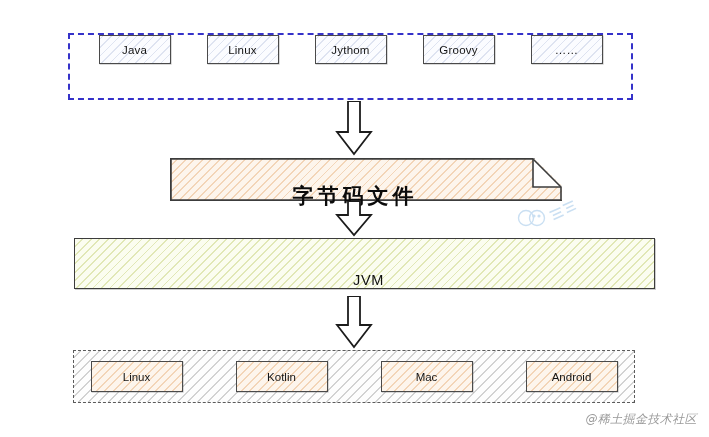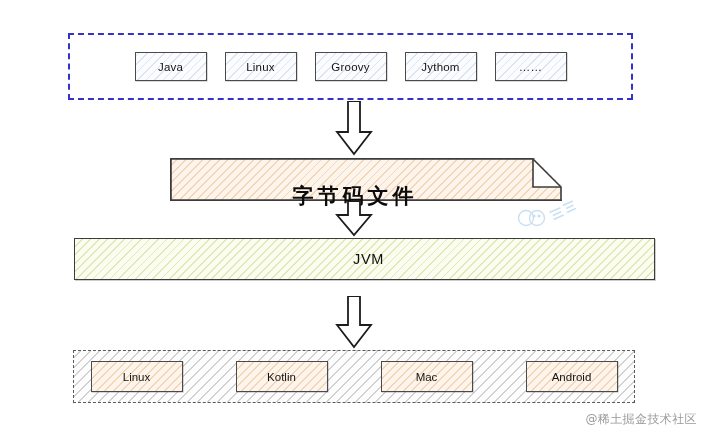--- a/index.html
+++ b/index.html
@@ -71,9 +71,8 @@
     position: absolute;
     left: 0; top: 0; right: 0; bottom: 0;
     display: flex;
-    align-items: center;
-    justify-content: center;
-    gap: 18px;
+    justify-content: center;
+    gap: 36px;
   }
   .lang-box {
     width: 72px;

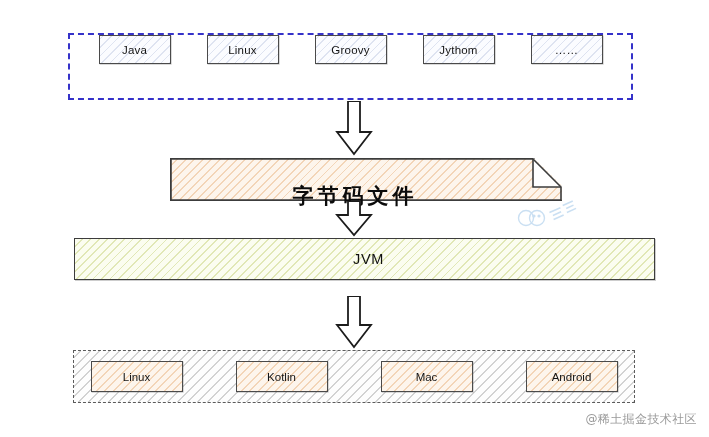--- a/index.html
+++ b/index.html
@@ -233,10 +233,10 @@
         <span>Linux</span>
       </div>
       <div class="lang-box hatch-blue">
+        <span>Jythom</span>
+      </div>
+      <div class="lang-box hatch-blue">
         <span>Groovy</span>
-      </div>
-      <div class="lang-box hatch-blue">
-        <span>Jythom</span>
       </div>
       <div class="lang-box hatch-blue">
         <span>……</span>

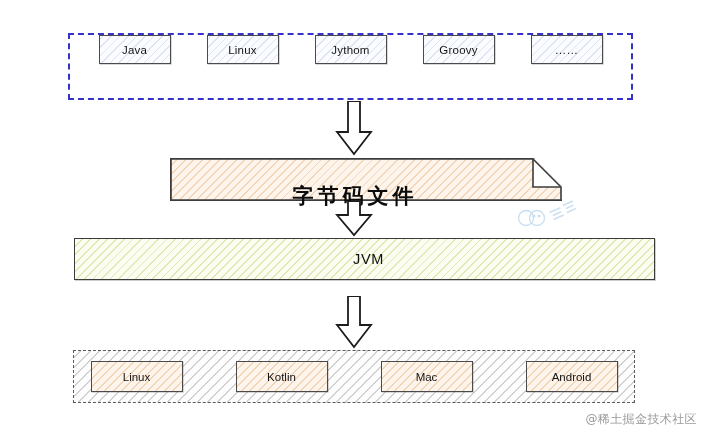--- a/index.html
+++ b/index.html
@@ -152,11 +152,11 @@
     left: 74px;
     top: 238px;
     width: 581px;
-    height: 42px;
+    height: 51px;
     box-sizing: border-box;
     border: 1.6px solid #3c3c3c;
     display: flex;
-    align-items: center;
+    align-items: flex-end;
     justify-content: center;
     box-shadow: 1px 1px 0 rgba(90,90,90,0.3);
     padding-left: 8px;

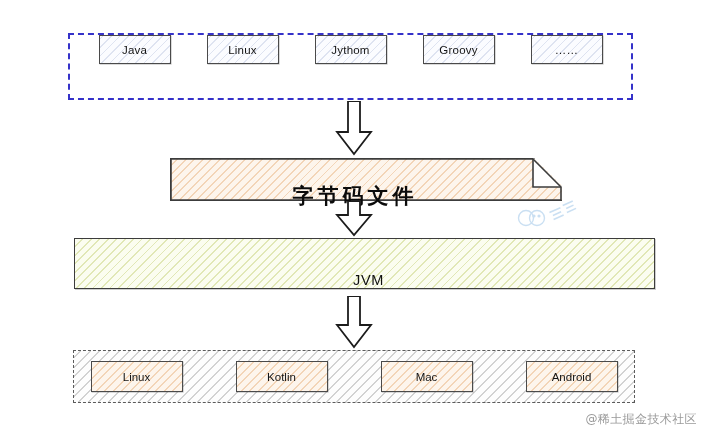--- a/index.html
+++ b/index.html
@@ -217,6 +217,7 @@
     font-size: 12px;
     color: #9a9a9a;
     letter-spacing: 0.4px;
+    font-style: italic;
   }
 </style>
 </head>

